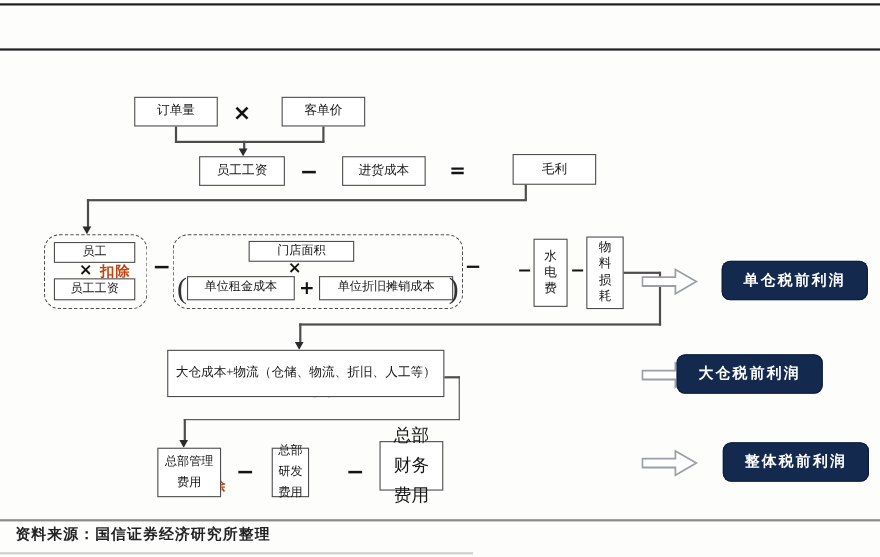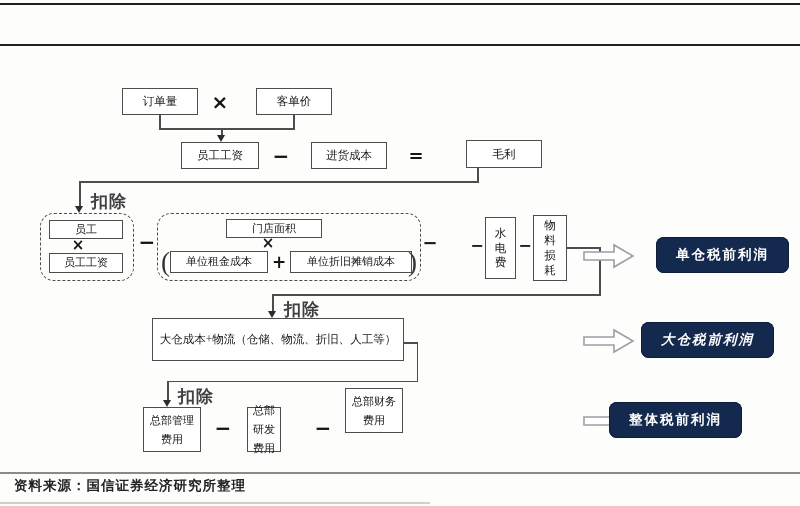--- a/index.html
+++ b/index.html
@@ -58,8 +58,9 @@
     font-family:"Liberation Serif",serif;line-height:1;
   }
   .deduct{
-    position:absolute;font-size:17px;font-weight:bold;color:#404040;
+    position:absolute;font-size:13px;font-weight:bold;color:#c2410c;
     letter-spacing:1px;
+    margin-top:48px;
   }
   
   .hline,.vline{position:absolute;background:#4d4d4d;}

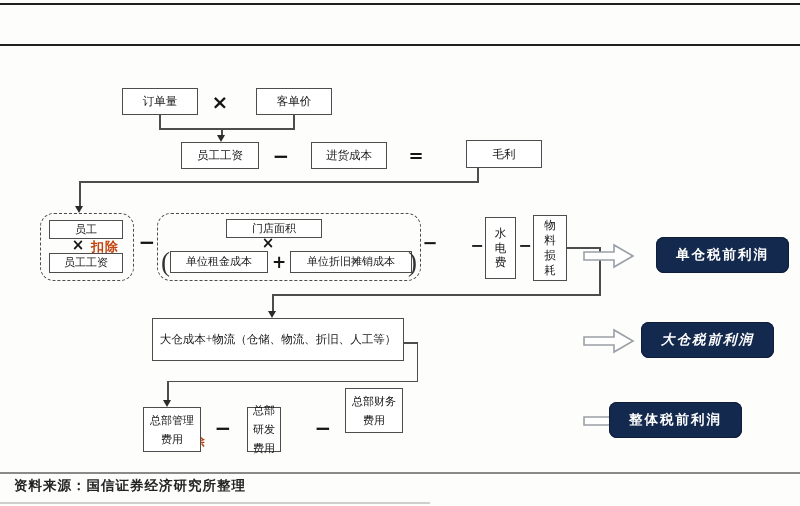--- a/index.html
+++ b/index.html
@@ -166,7 +166,7 @@
   <svg class="block-arrow" style="left:583px;top:328px;" width="52" height="26" viewBox="0 0 52 26">
     <polygon points="1,9 31,9 31,2 50,13 31,24 31,17 1,17" fill="#ffffff" stroke="#9aa0a6" stroke-width="1.6"></polygon>
   </svg>
-  <div class="navy" style="left:641px;top:322px;font-style:italic;">大仓税前利润</div>
+  <div class="navy" style="left:615px;top:322px;">大仓税前利润</div>
 
   <svg class="block-arrow" style="left:583px;top:408px;" width="52" height="26" viewBox="0 0 52 26">
     <polygon points="1,9 31,9 31,2 50,13 31,24 31,17 1,17" fill="#ffffff" stroke="#9aa0a6" stroke-width="1.6"></polygon>

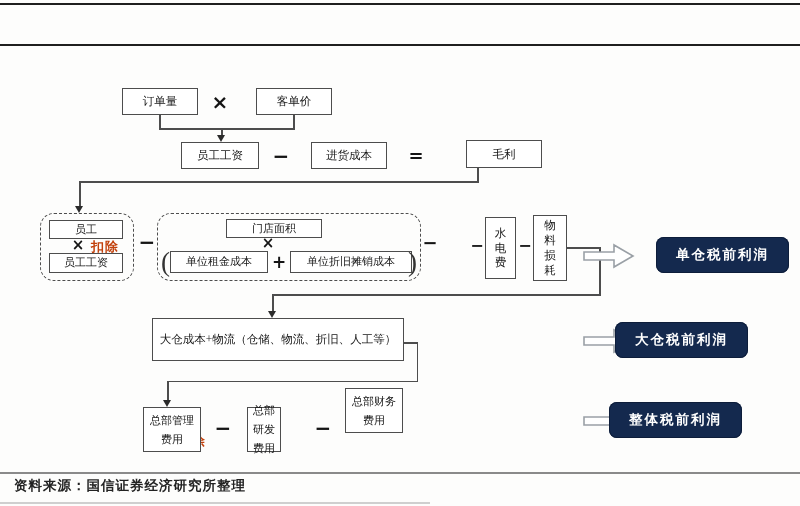--- a/index.html
+++ b/index.html
@@ -154,7 +154,7 @@
     <span>总部研发费用</span>
   </div>
   <div class="op" style="left:312px;top:418px;width:22px;height:20px;font-size:20px;">−</div>
-  <div class="box wrapbox" style="left:345px;top:388px;width:58px;height:45px;font-size:11px;">
+  <div class="box wrapbox" style="left:345px;top:401px;width:58px;height:45px;font-size:16px;">
     <span>总部财务费用</span>
   </div>
 

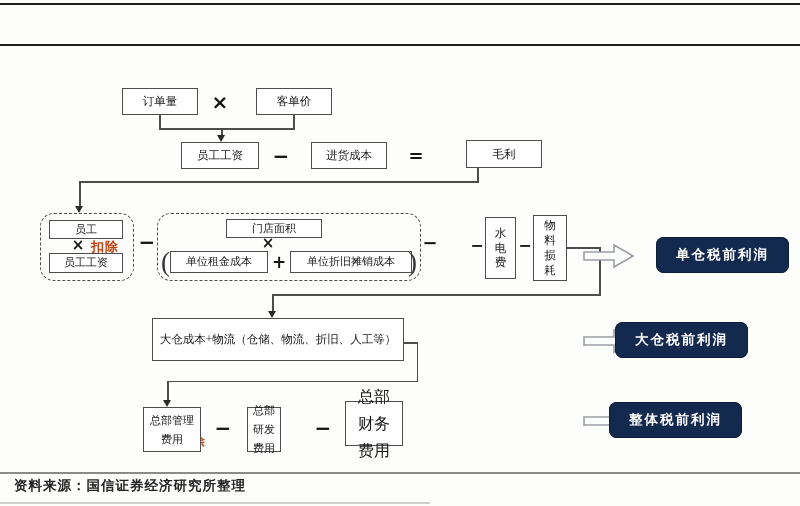--- a/index.html
+++ b/index.html
@@ -171,7 +171,7 @@
   <svg class="block-arrow" style="left:583px;top:408px;" width="52" height="26" viewBox="0 0 52 26">
     <polygon points="1,9 31,9 31,2 50,13 31,24 31,17 1,17" fill="#ffffff" stroke="#9aa0a6" stroke-width="1.6"></polygon>
   </svg>
-  <div class="navy" style="left:609px;top:402px;">整体税前利润</div>
+  <div class="navy" style="left:657px;top:402px;">整体税前利润</div>
 
   <div class="rule gray" style="top:472px;height:2px;"></div>
   <div class="source">资料来源：国信证券经济研究所整理</div>

